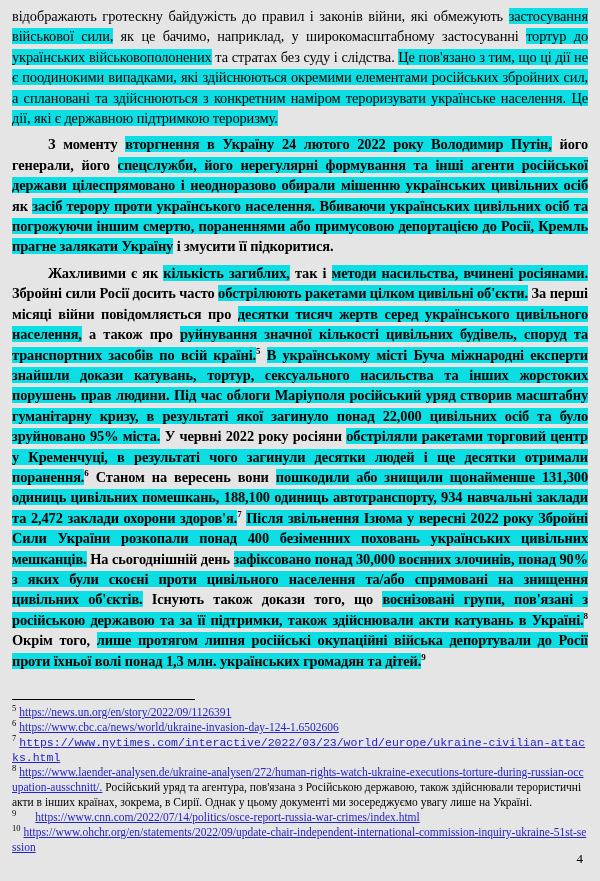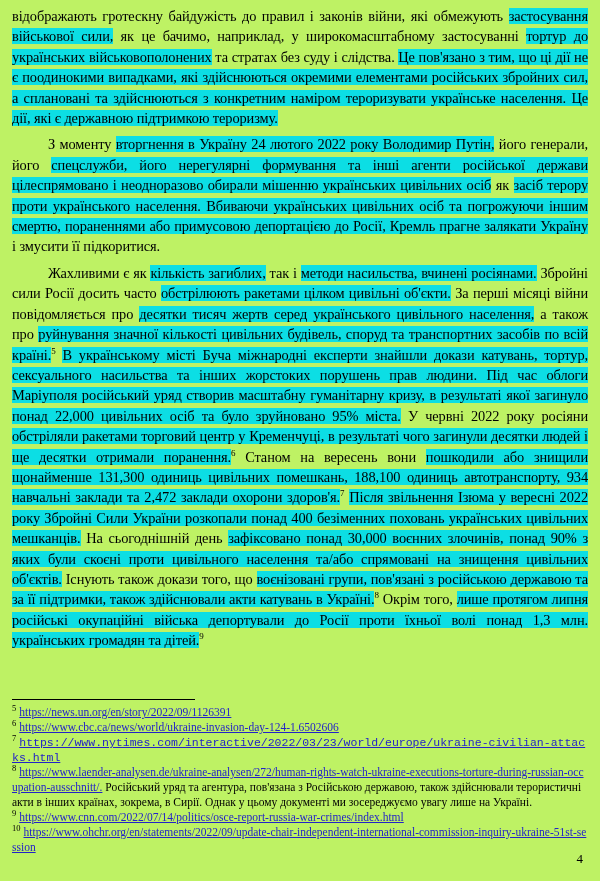--- a/index.html
+++ b/index.html
@@ -7,7 +7,7 @@
     position: relative;
     width: 600px;
     height: 881px;
-    background: #bef264;
+    background: #e5e5e5;
     overflow: hidden;
     font-family: "Liberation Serif", "DejaVu Serif", serif;
     color: #000000;

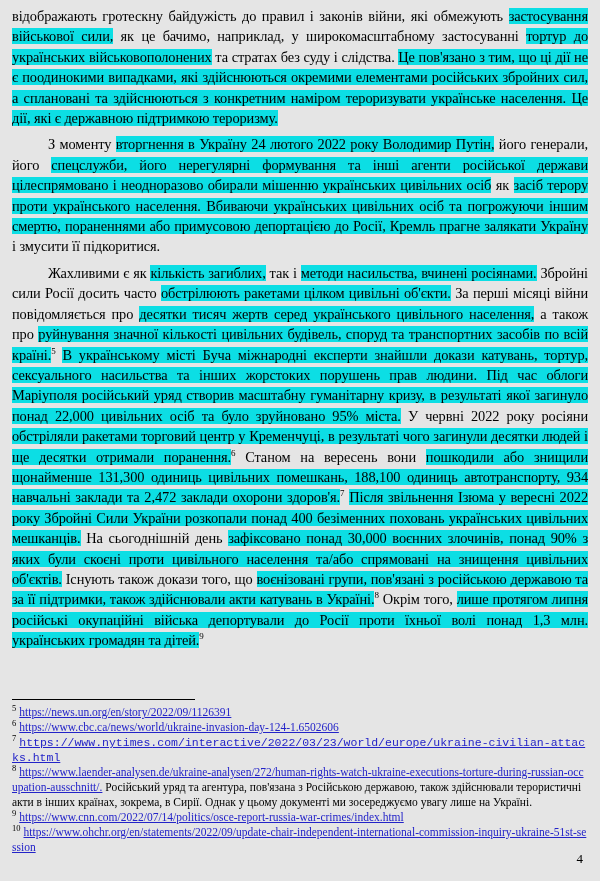--- a/index.html
+++ b/index.html
@@ -23,7 +23,7 @@
     letter-spacing: -0.1px;
   }
   .para { margin: 0 0 6px 0; }
-  .para.indent { text-indent: 36px; }
+  .para.indent { text-indent: 36px; font-weight: bold; }
   .hl {  }
   sup.fnref {
     font-size: 9px;

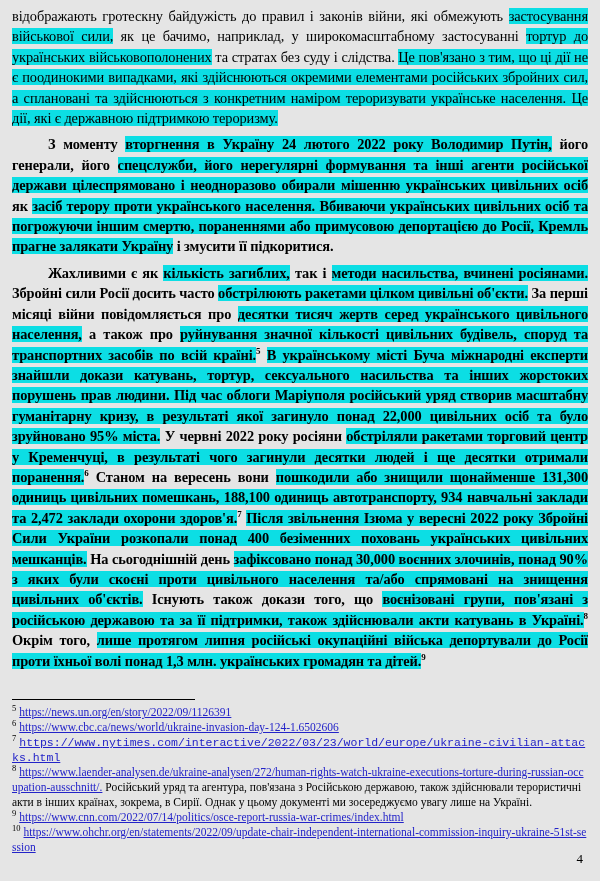--- a/index.html
+++ b/index.html
@@ -80,7 +80,7 @@
         <div class="footnote"><sup class="fnnum">6</sup><span class="fnlink" style="color: rgb(35, 35, 200);">https://www.cbc.ca/news/world/ukraine-invasion-day-124-1.6502606</span></div>
         <div class="footnote"><sup class="fnnum">7</sup><span class="fnlink" style="color: rgb(35, 35, 200); font-family: Liberation Mono, monospace;">https://www.nytimes.com/interactive/2022/03/23/world/europe/ukraine-civilian-attacks.html</span></div>
         <div class="footnote"><sup class="fnnum">8</sup><span class="fnlink" style="color: rgb(35, 35, 200);">https://www.laender-analysen.de/ukraine-analysen/272/human-rights-watch-ukraine-executions-torture-during-russian-occupation-ausschnitt/.</span><span class="fnnote"> Російський уряд та агентура, пов'язана з Російською державою, також здійснювали терористичні акти в інших країнах, зокрема, в Сирії. Однак у цьому документі ми зосереджуємо увагу лише на Україні.</span></div>
-        <div class="footnote"><sup class="fnnum">9</sup><span class="fnlink" style="color: rgb(35, 35, 200);">https://www.cnn.com/2022/07/14/politics/osce-report-russia-war-crimes/index.html</span></div>
+        <div class="footnote"><sup class="fnnum">9</sup><span class="fnlink" style="color: rgb(35, 35, 200); margin-left: 16px;">https://www.cnn.com/2022/07/14/politics/osce-report-russia-war-crimes/index.html</span></div>
         <div class="footnote"><sup class="fnnum">10</sup><span class="fnlink" style="color: rgb(35, 35, 200);">https://www.ohchr.org/en/statements/2022/09/update-chair-independent-international-commission-inquiry-ukraine-51st-session</span></div>
       </div>
   </div>

